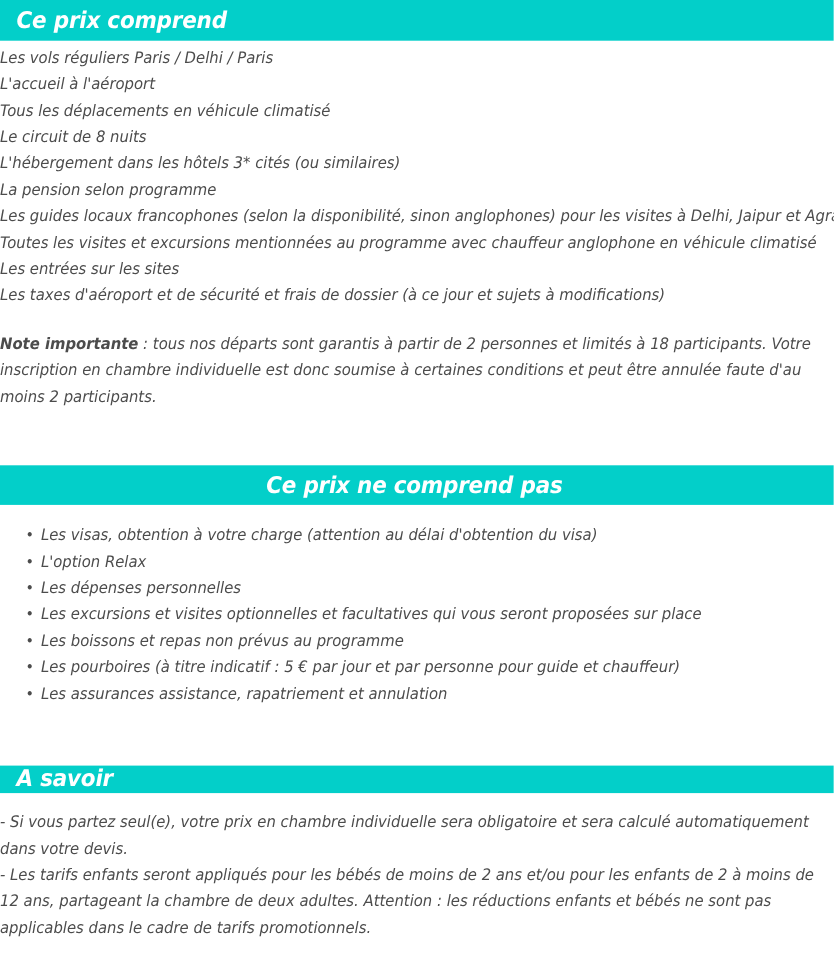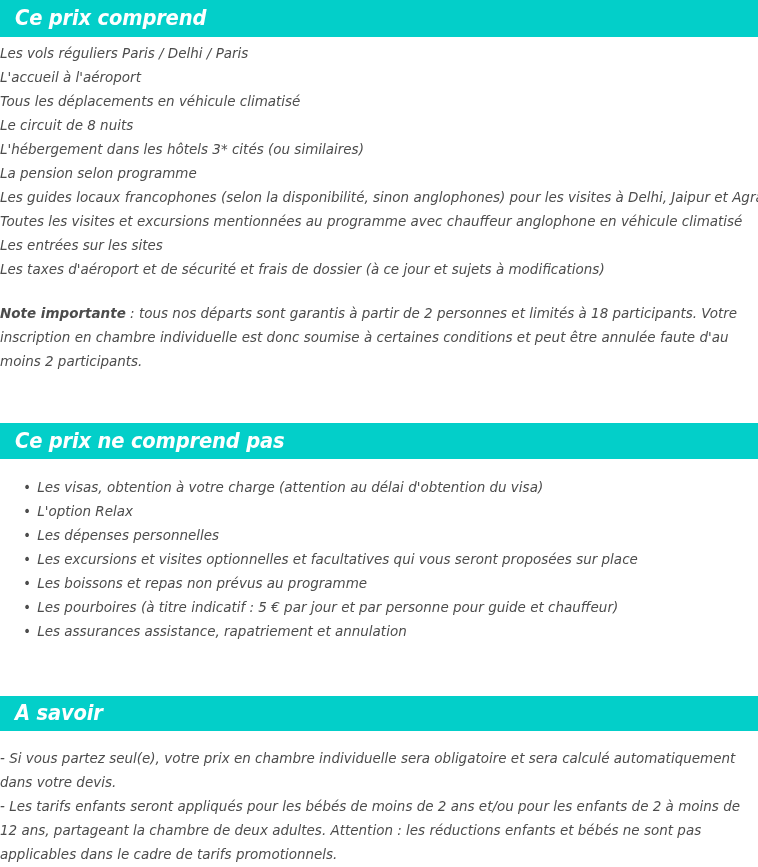--- a/index.html
+++ b/index.html
@@ -44,7 +44,7 @@
   }
 
   .hdr-1 { height: 37px; margin-top: 0; }
-  .hdr-2 { height: 36px; }
+  .hdr-2 { height: 36px; justify-content: center; }
   .hdr-3 { height: 35px; text-align: right; }
 
   

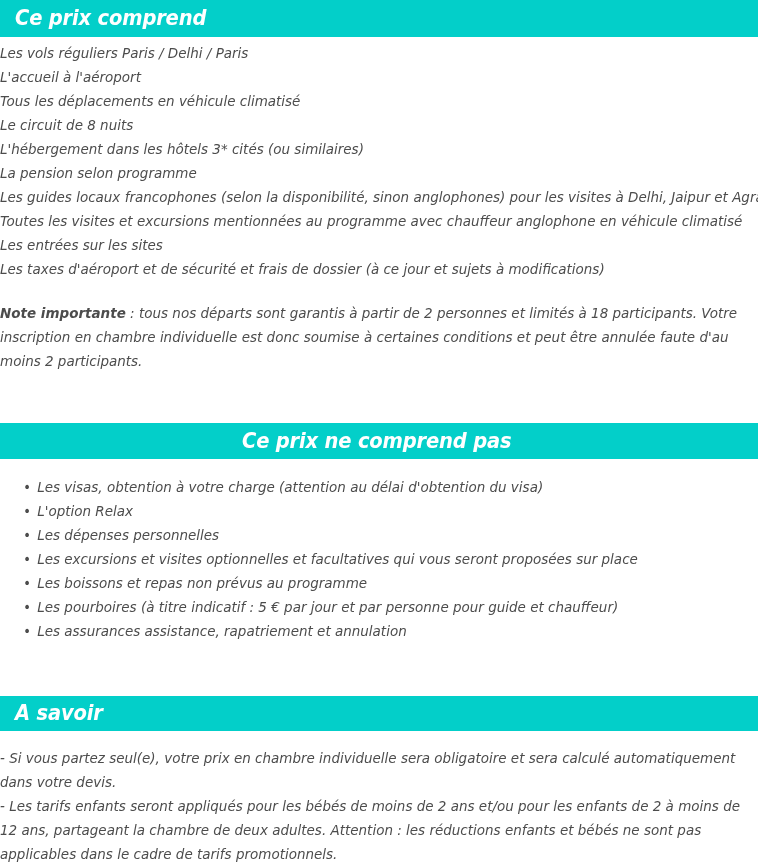--- a/index.html
+++ b/index.html
@@ -45,7 +45,7 @@
 
   .hdr-1 { height: 37px; margin-top: 0; }
   .hdr-2 { height: 36px; justify-content: center; }
-  .hdr-3 { height: 35px; text-align: right; }
+  .hdr-3 { height: 25px; text-align: right; }
 
   
   .body-text {

